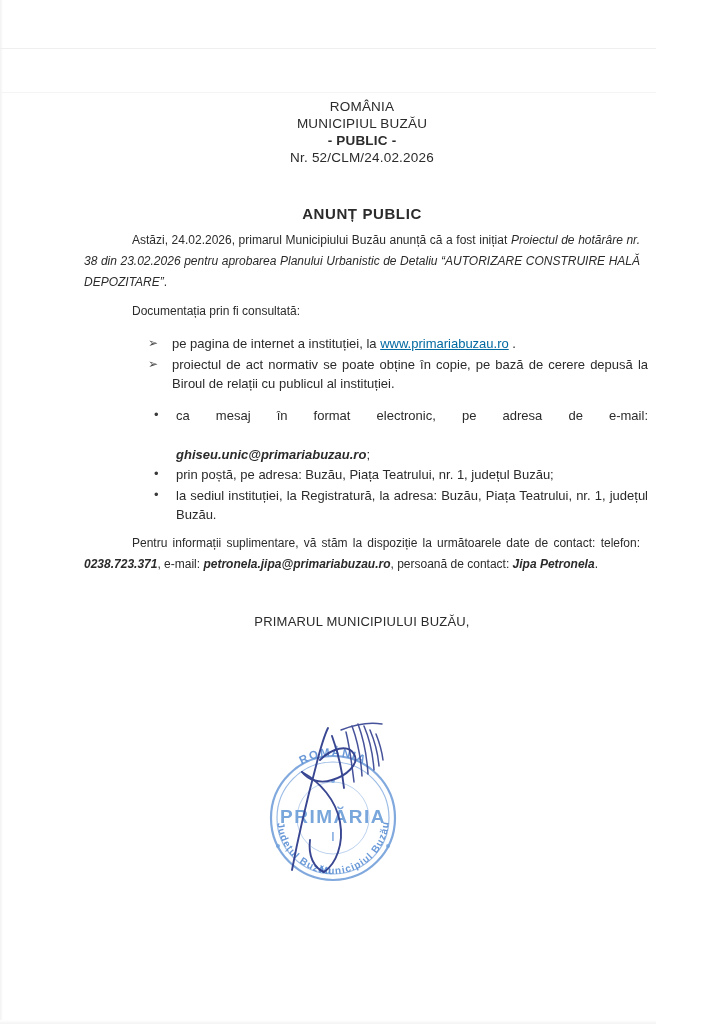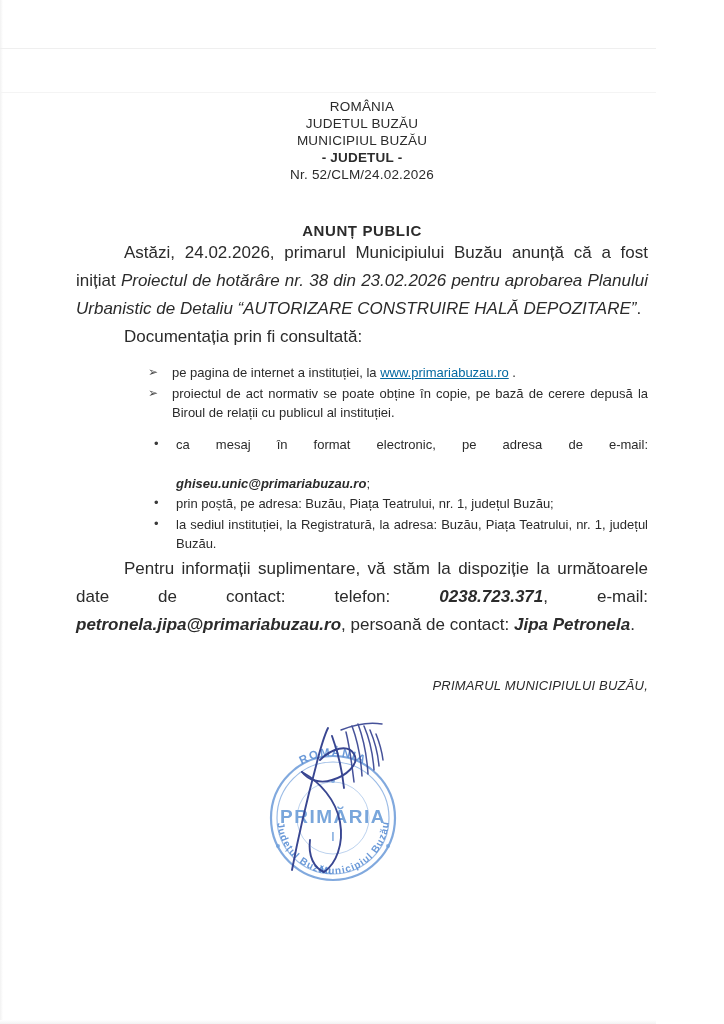--- a/index.html
+++ b/index.html
@@ -166,7 +166,6 @@
 
     <div class="header-block">
       <div class="romania">ROMÂNIA</div>
-      <div class="county">JUDETUL BUZĂU</div>
       <div class="municipality">MUNICIPIUL BUZĂU</div>
       <div class="primar">- JUDETUL -</div>
       <div class="nr">Nr. 52/CLM/24.02.2026</div>

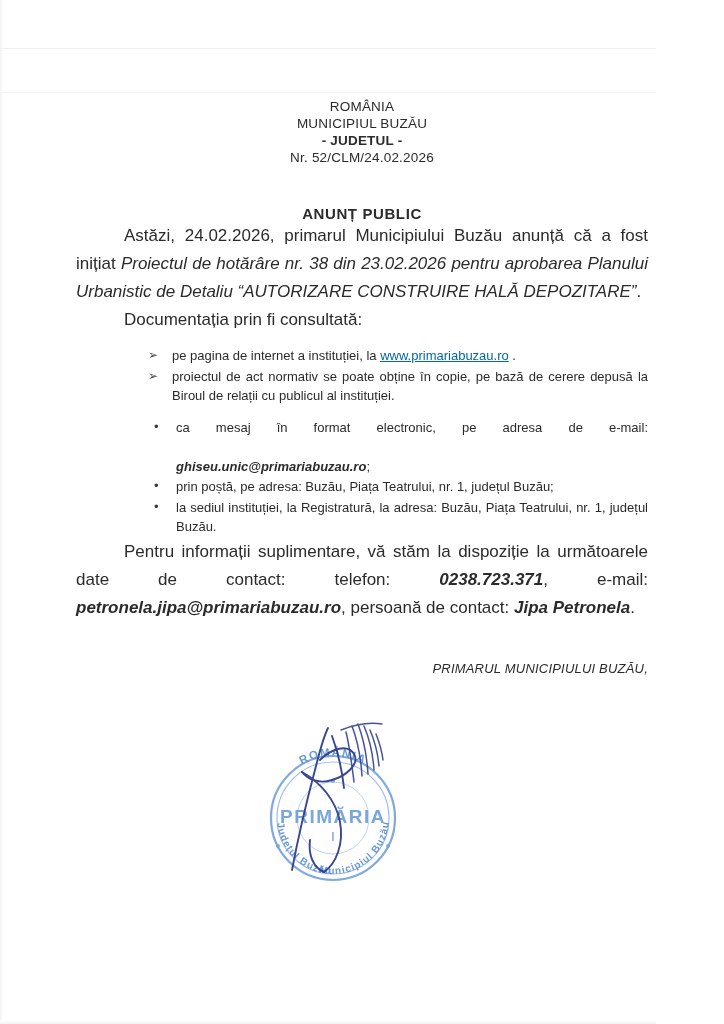--- a/index.html
+++ b/index.html
@@ -167,7 +167,7 @@
     <div class="header-block">
       <div class="romania">ROMÂNIA</div>
       <div class="municipality">MUNICIPIUL BUZĂU</div>
-      <div class="primar">- JUDETUL -</div>
+      <div class="primar">- PUBLIC -</div>
       <div class="nr">Nr. 52/CLM/24.02.2026</div>
     </div>
 

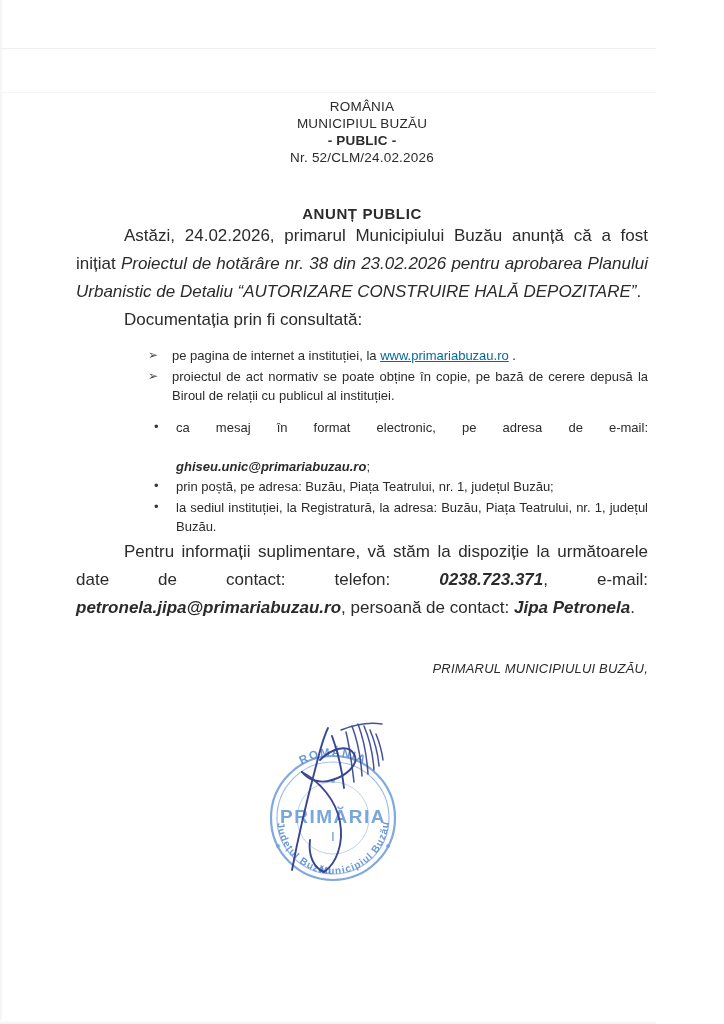--- a/index.html
+++ b/index.html
@@ -64,9 +64,9 @@
   }
 
   p.body-par {
-    margin: 0;
-    font-size: 17px;
-    line-height: 28px;
+    margin: 8px;
+    font-size: 12px;
+    line-height: 21px;
     text-align: justify;
     text-justify: inter-word;
   }

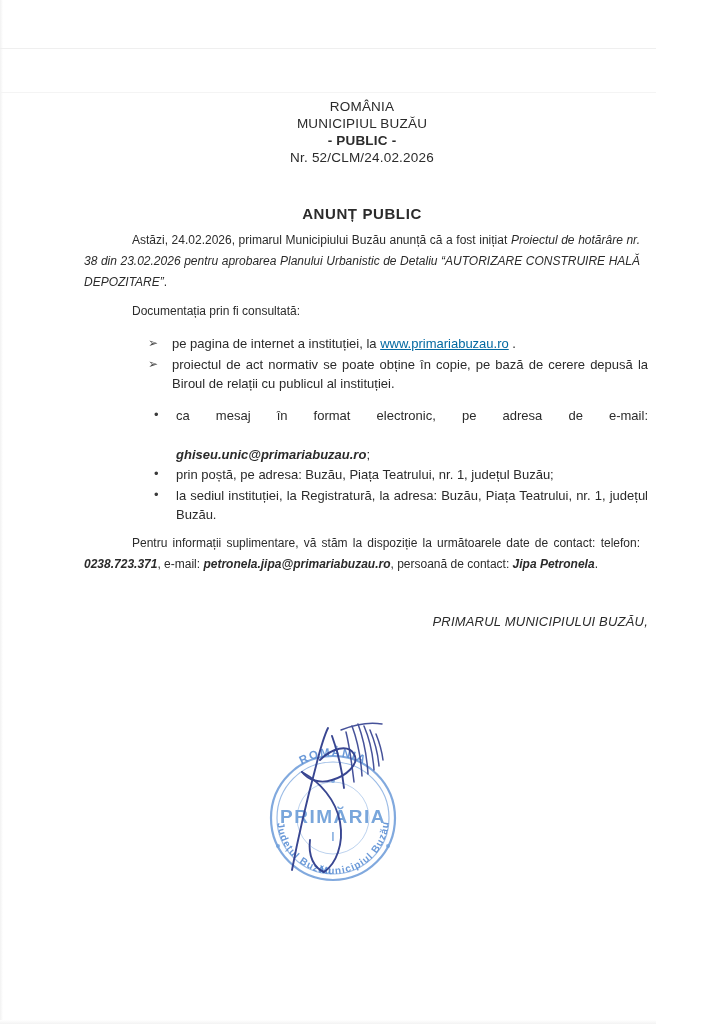--- a/index.html
+++ b/index.html
@@ -135,10 +135,9 @@
 
   .signature-block {
     margin-top: 38px;
-    text-align: right;
+    text-align: center;
     font-size: 13px;
     line-height: 17px;
-    font-style: italic;
   }
   .signature-block .role { letter-spacing: 0.2px; }
   .signature-block .name { }

